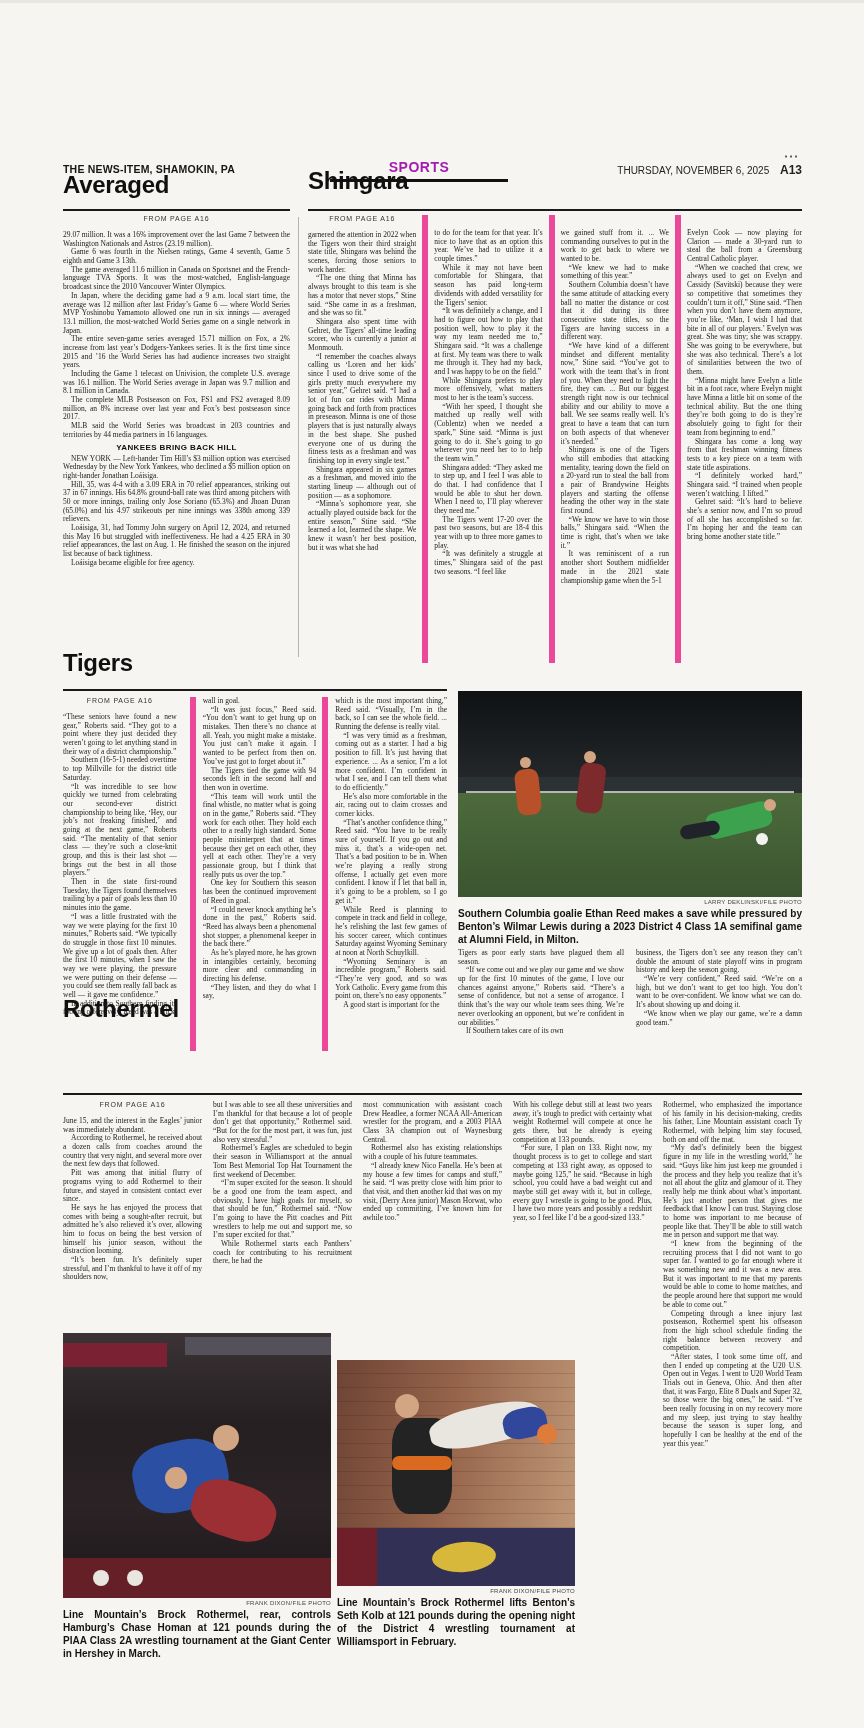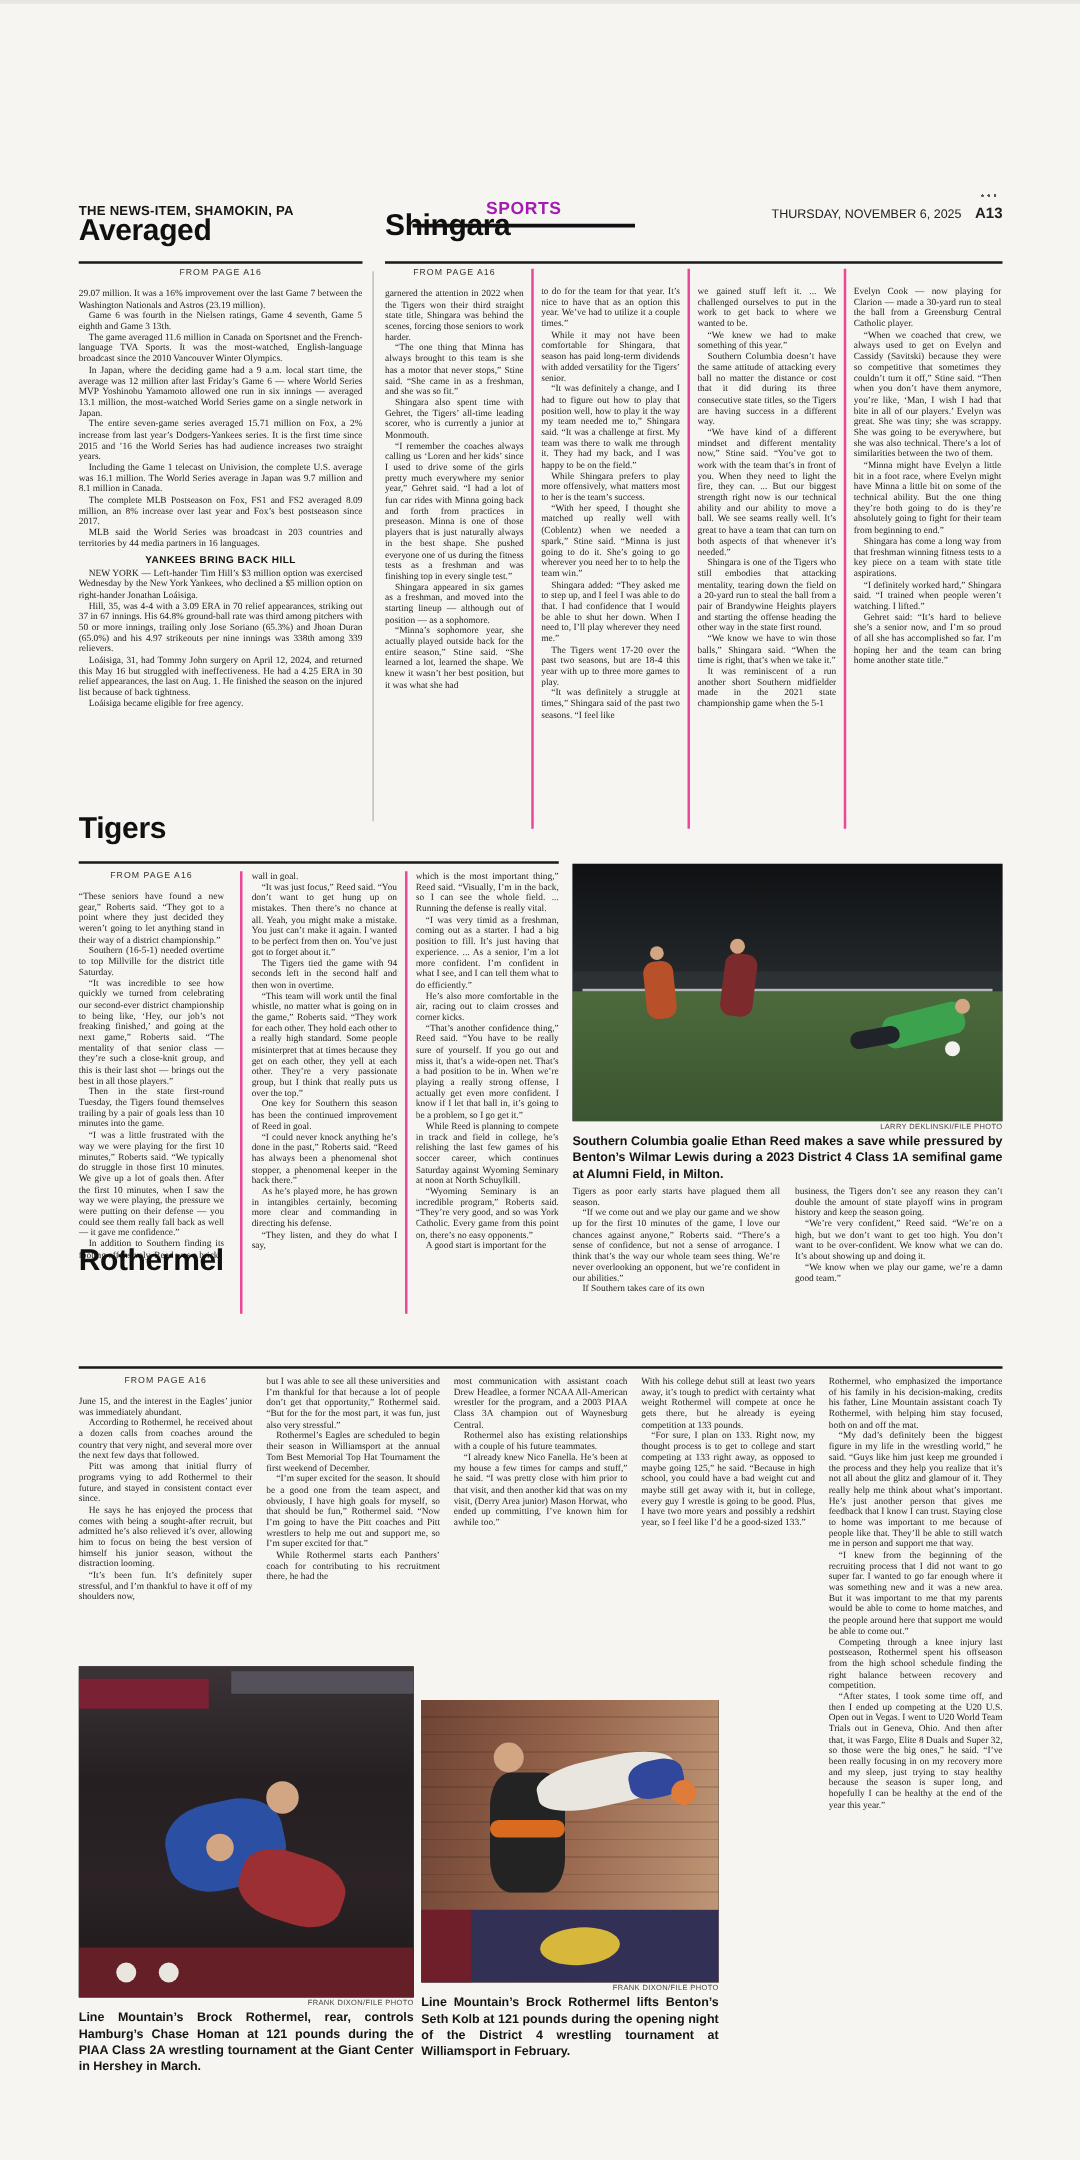--- a/index.html
+++ b/index.html
@@ -37,7 +37,7 @@
   .plist p:first-child{text-indent:0;}
   .colwrap{position:absolute;display:flex;}
   .col{overflow:hidden;}
-  .col.sep{border-right:2px solid #ec4899;}
+  .col.sep{border-right:6px solid #ec4899;}
   .pt14{padding-top:14px;}
 
   

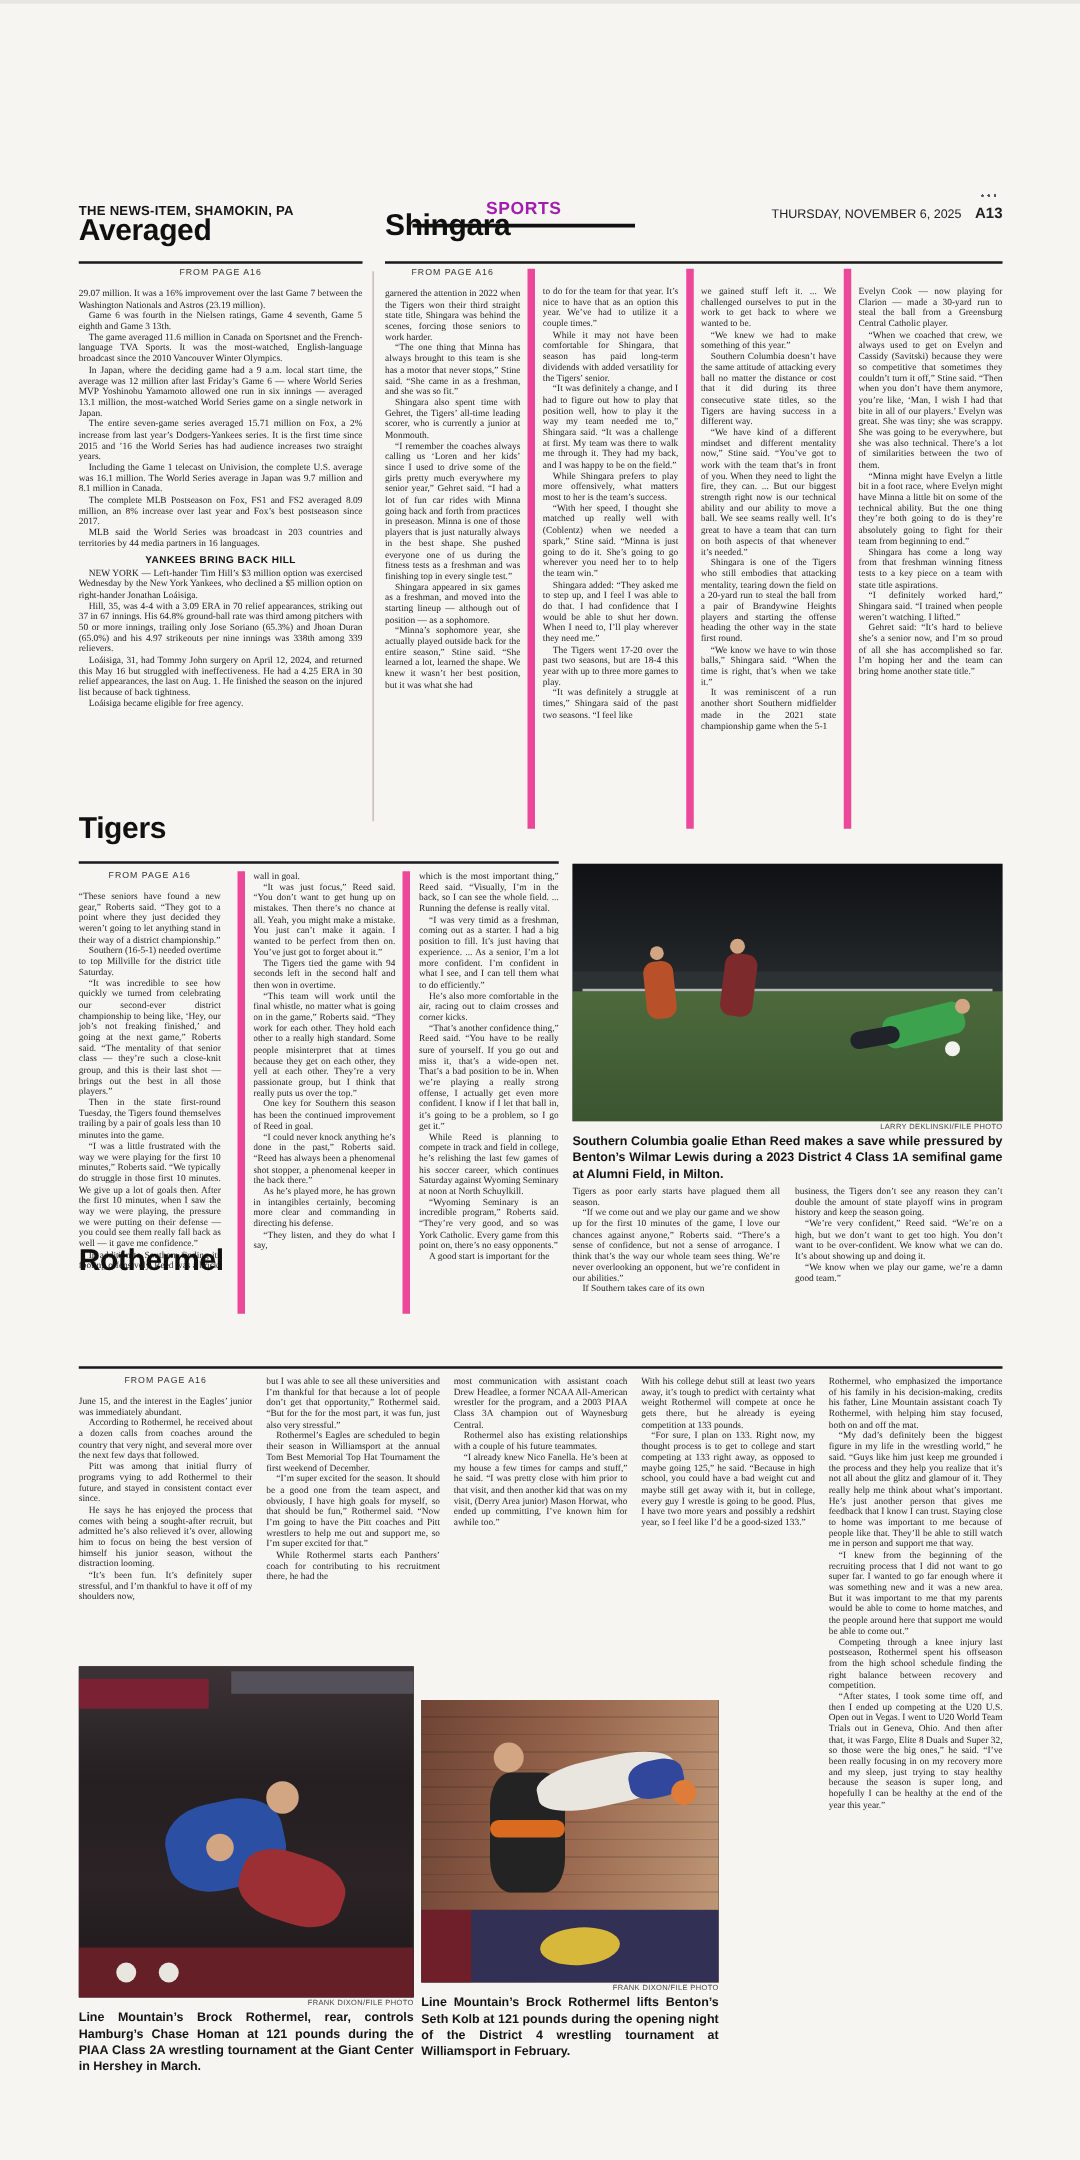--- a/index.html
+++ b/index.html
@@ -147,7 +147,7 @@
     </div>
     <div class="col sep pt14" style="width:111px;padding-right:6px;margin-right:6px;">
       <div class="body plist">
-          <p>we gained stuff left it. ... We challenged ourselves to put in the work to get back to where we wanted to be.</p>
+          <p>we gained stuff from it. ... We commanding ourselves to put in the work to get back to where we wanted to be.</p>
           <p>“We knew we had to make something of this year.”</p>
           <p>Southern Columbia doesn’t have the same attitude of attacking every ball no matter the distance or cost that it did during its three consecutive state titles, so the Tigers are having success in a different way.</p>
           <p>“We have kind of a different mindset and different mentality now,” Stine said. “You’ve got to work with the team that’s in front of you. When they need to light the fire, they can. ... But our biggest strength right now is our technical ability and our ability to move a ball. We see seams really well. It’s great to have a team that can turn on both aspects of that whenever it’s needed.”</p>

